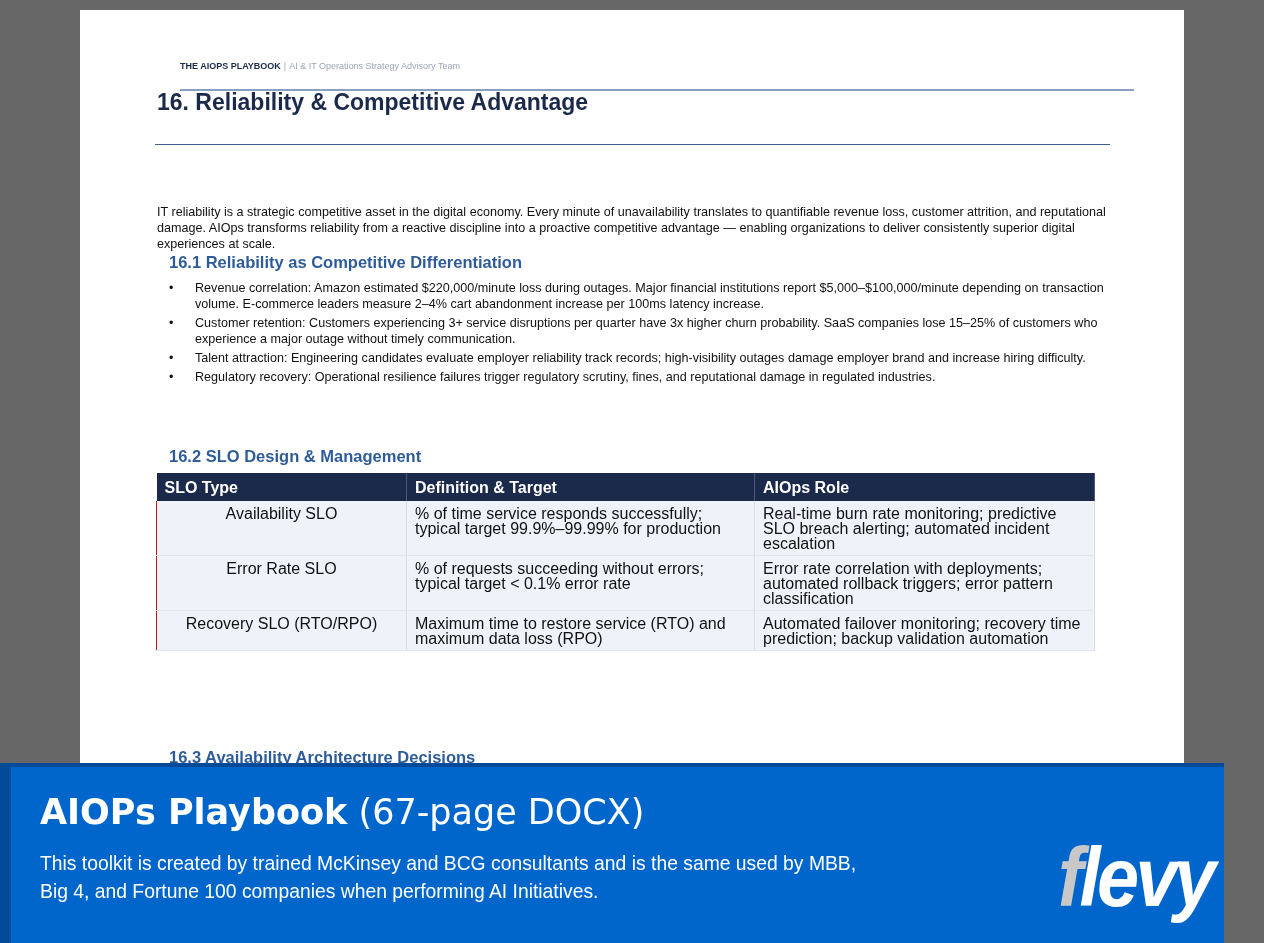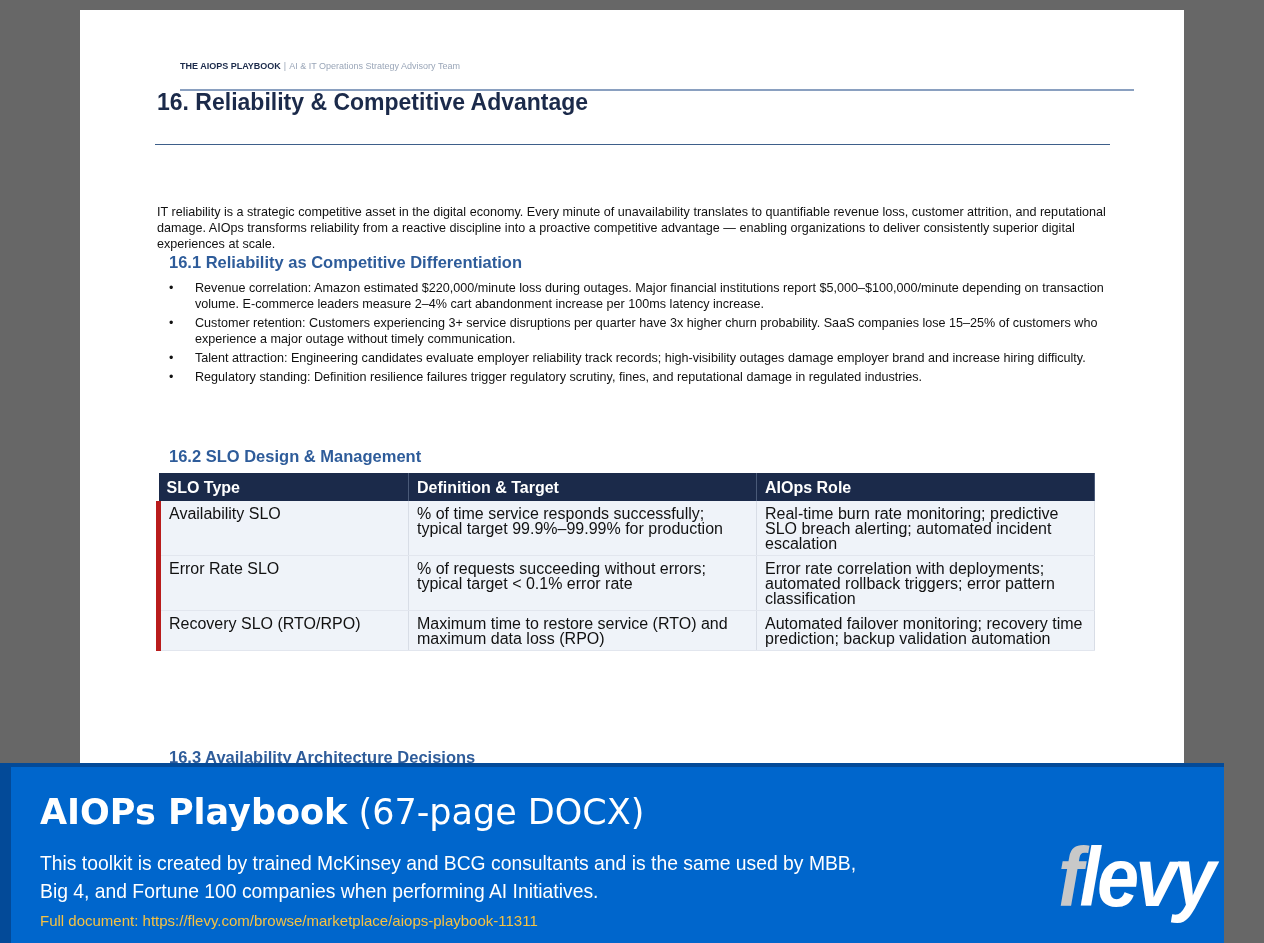--- a/index.html
+++ b/index.html
@@ -103,7 +103,7 @@
     <li><span class="dot">•</span><span>Revenue correlation: Amazon estimated $220,000/minute loss during outages. Major financial institutions report $5,000–$100,000/minute depending on transaction volume. E-commerce leaders measure 2–4% cart abandonment increase per 100ms latency increase.</span></li>
     <li><span class="dot">•</span><span>Customer retention: Customers experiencing 3+ service disruptions per quarter have 3x higher churn probability. SaaS companies lose 15–25% of customers who experience a major outage without timely communication.</span></li>
     <li><span class="dot">•</span><span>Talent attraction: Engineering candidates evaluate employer reliability track records; high-visibility outages damage employer brand and increase hiring difficulty.</span></li>
-    <li><span class="dot">•</span><span>Regulatory standing: Definition resilience failures trigger regulatory scrutiny, fines, and reputational damage in regulated industries.</span></li>
+    <li><span class="dot">•</span><span>Regulatory recovery: Operational resilience failures trigger regulatory scrutiny, fines, and reputational damage in regulated industries.</span></li>
   </ul>
 
   <h2 class="h2" style="top:436px">16.2 SLO Design &amp; Management</h2>

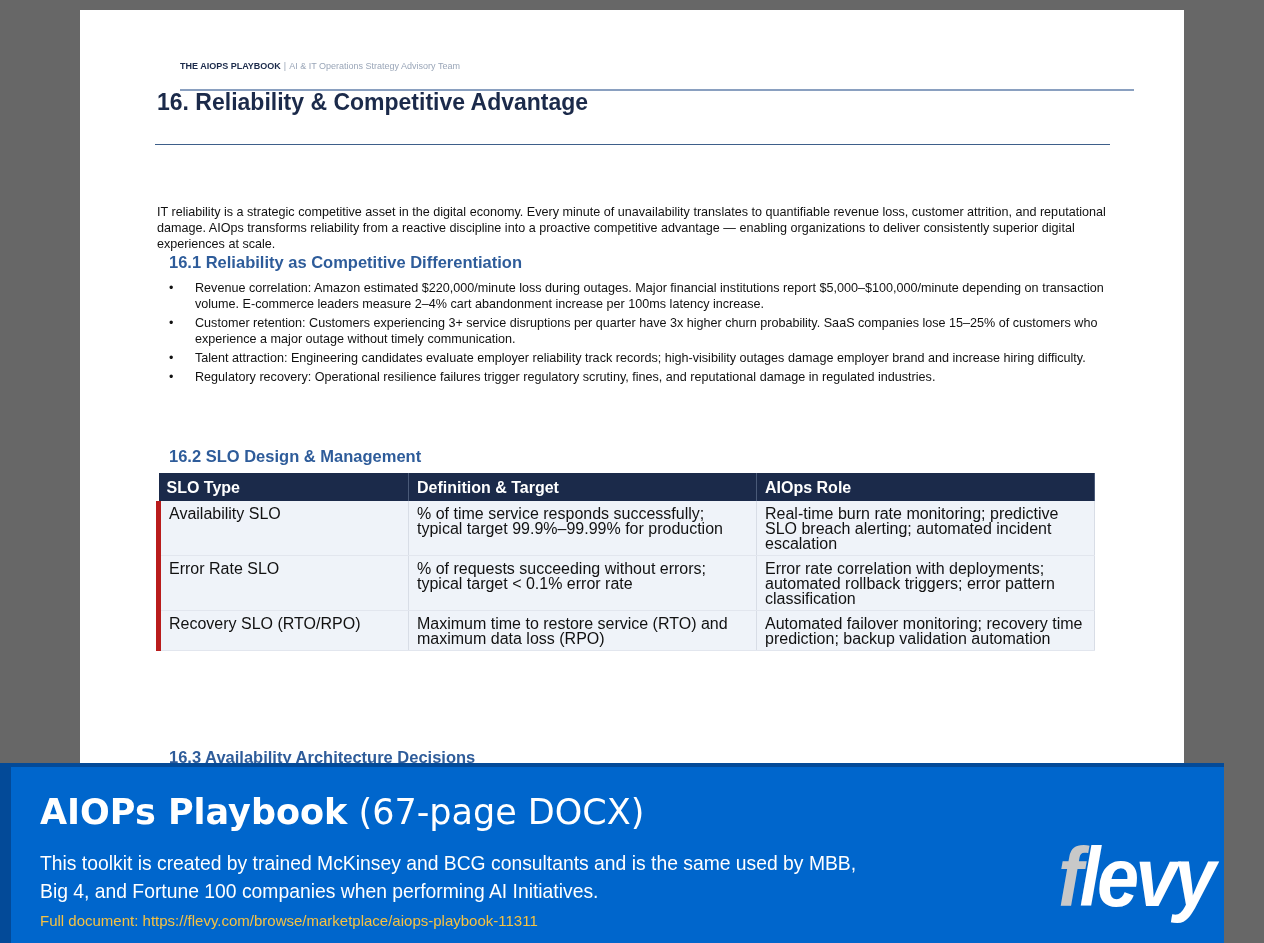--- a/index.html
+++ b/index.html
@@ -55,7 +55,7 @@
     border-right: 1px solid #d8dde6; border-bottom: 1px solid #e2e6ee;
   }
   table.slo tr.alt td { background: #eff3f9; }
-  table.slo tr td:first-child { border-left: 5px solid #b91c1c; }
+  table.slo tr td:first-child { border-left: 1px solid #b91c1c; text-align: center; }
   table.slo col.c1 { width: 250px; }
   table.slo col.c2 { width: 348px; }
 

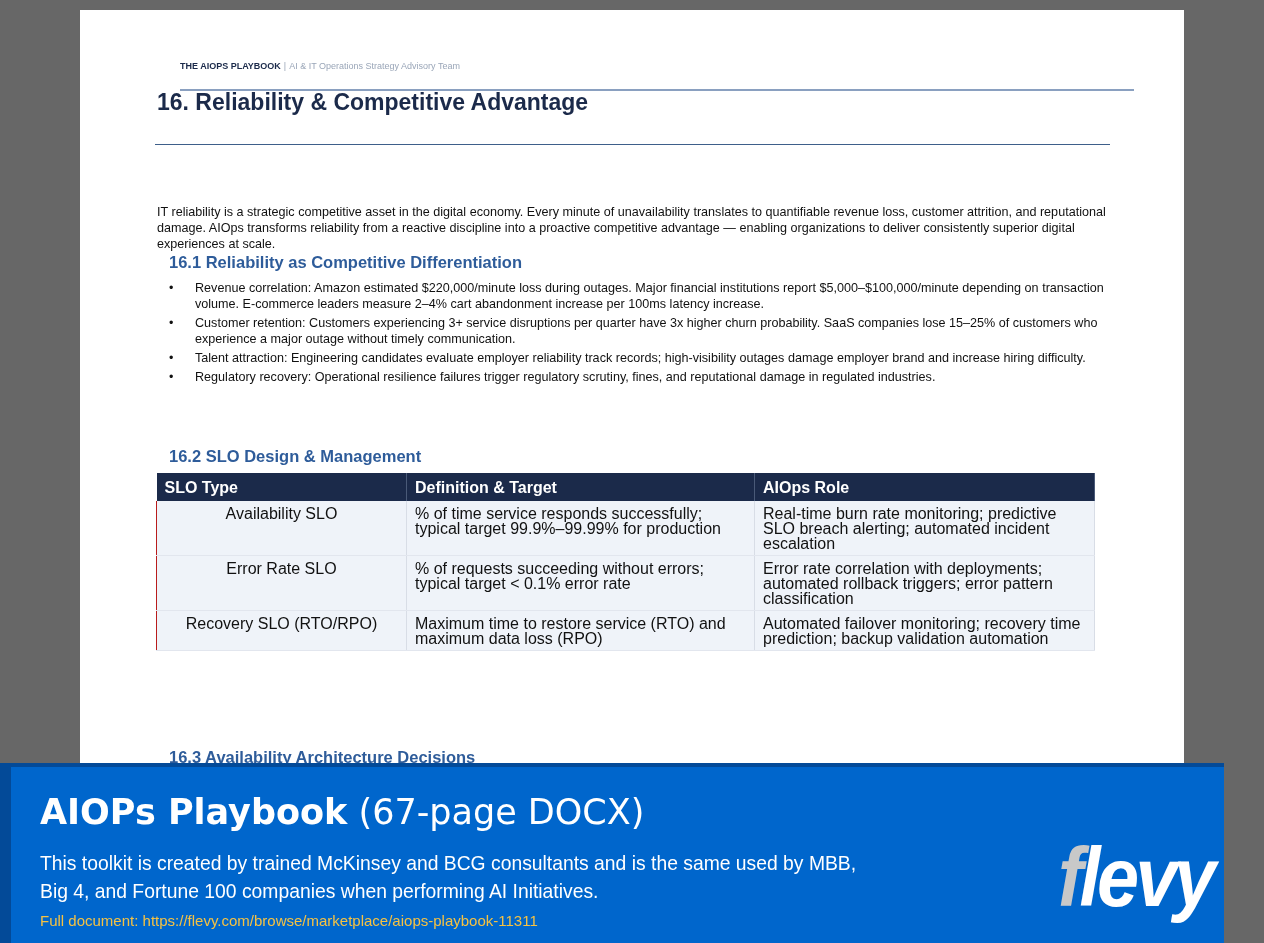--- a/index.html
+++ b/index.html
@@ -152,7 +152,6 @@
     <div>This toolkit is created by trained McKinsey and BCG consultants and is the same used by MBB,</div>
     <div>Big 4, and Fortune 100 companies when performing AI Initiatives.</div>
   </div>
-  <div class="banner-link">Full document: https://flevy.com/browse/marketplace/aiops-playbook-11311</div>
   <div class="flevy-logo"><span class="f">f</span><span>levy</span></div>
 </div>
 

